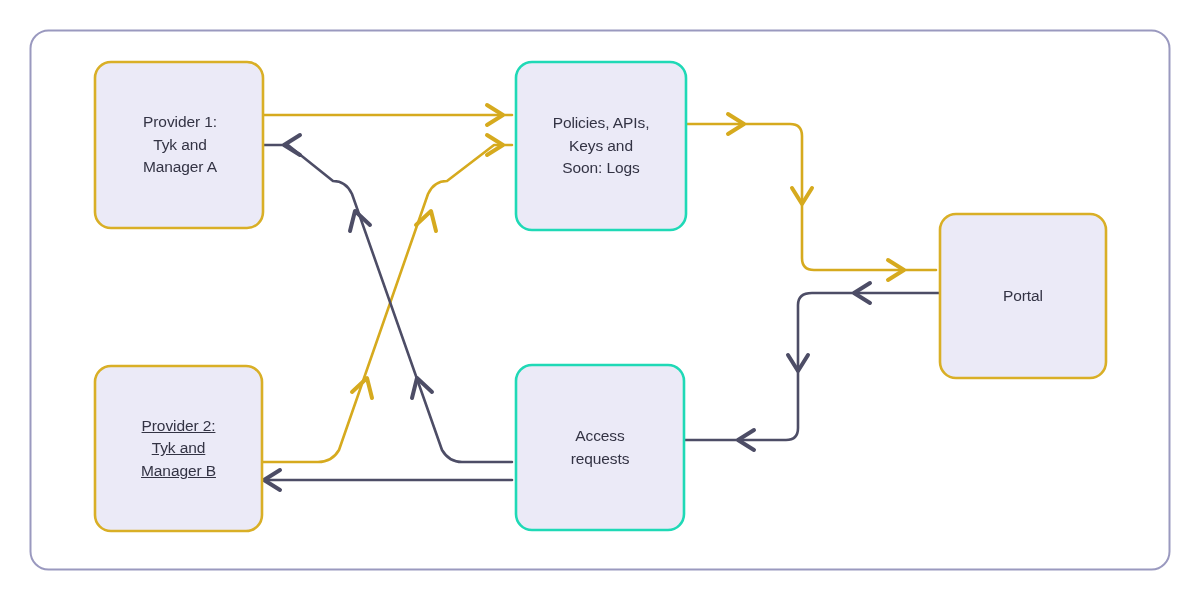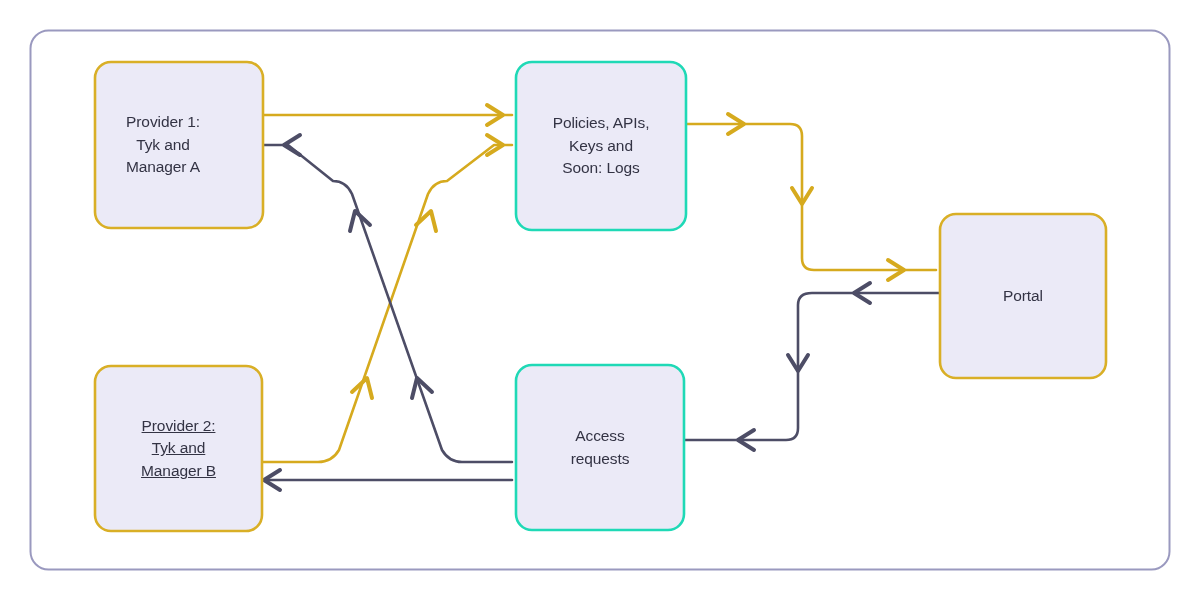--- a/index.html
+++ b/index.html
@@ -99,7 +99,7 @@
     </g>
   </svg>
 
-  <div class="node-label" style="left:96px; top:62px; width:134px; height:166px;">Provider 1:
+  <div class="node-label" style="left:113px; top:62px; width:134px; height:166px;">Provider 1:
 Tyk and
 Manager A</div>
 

